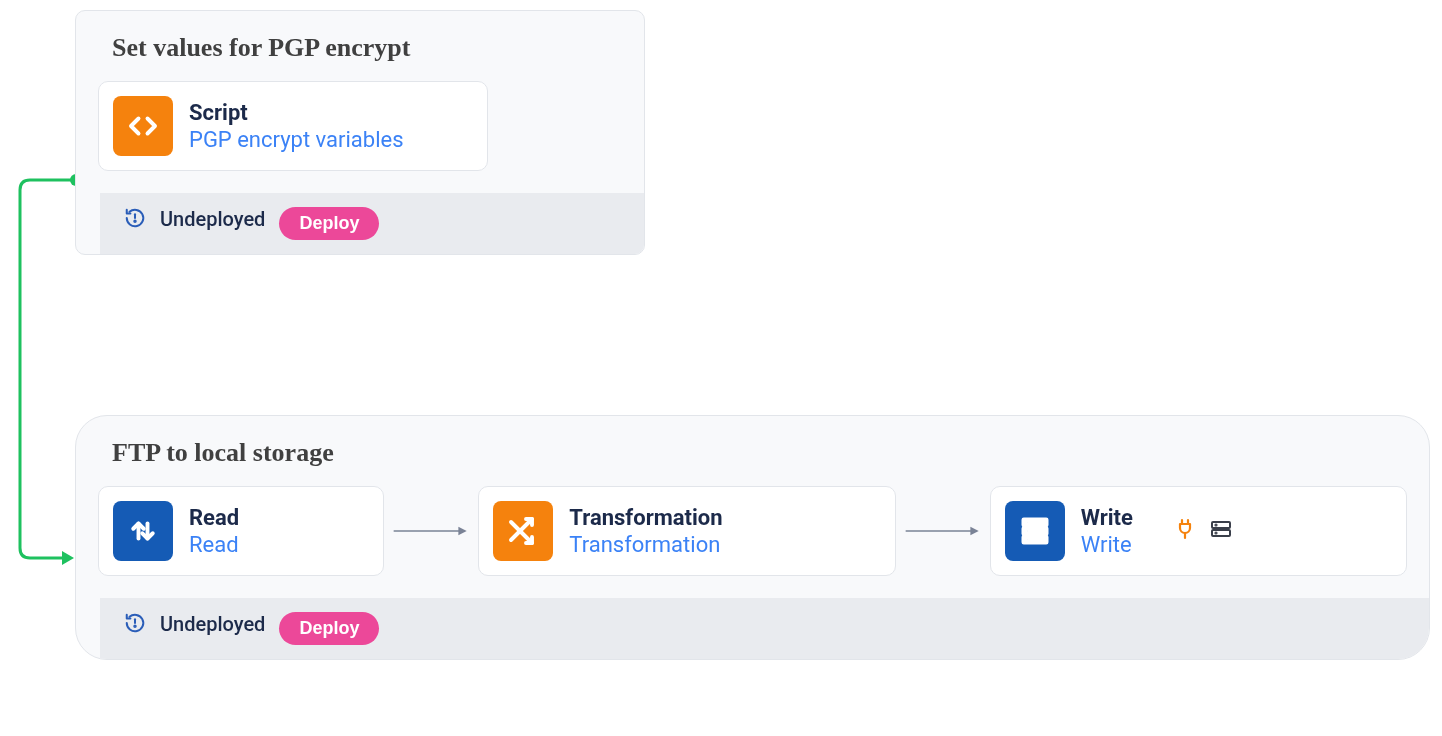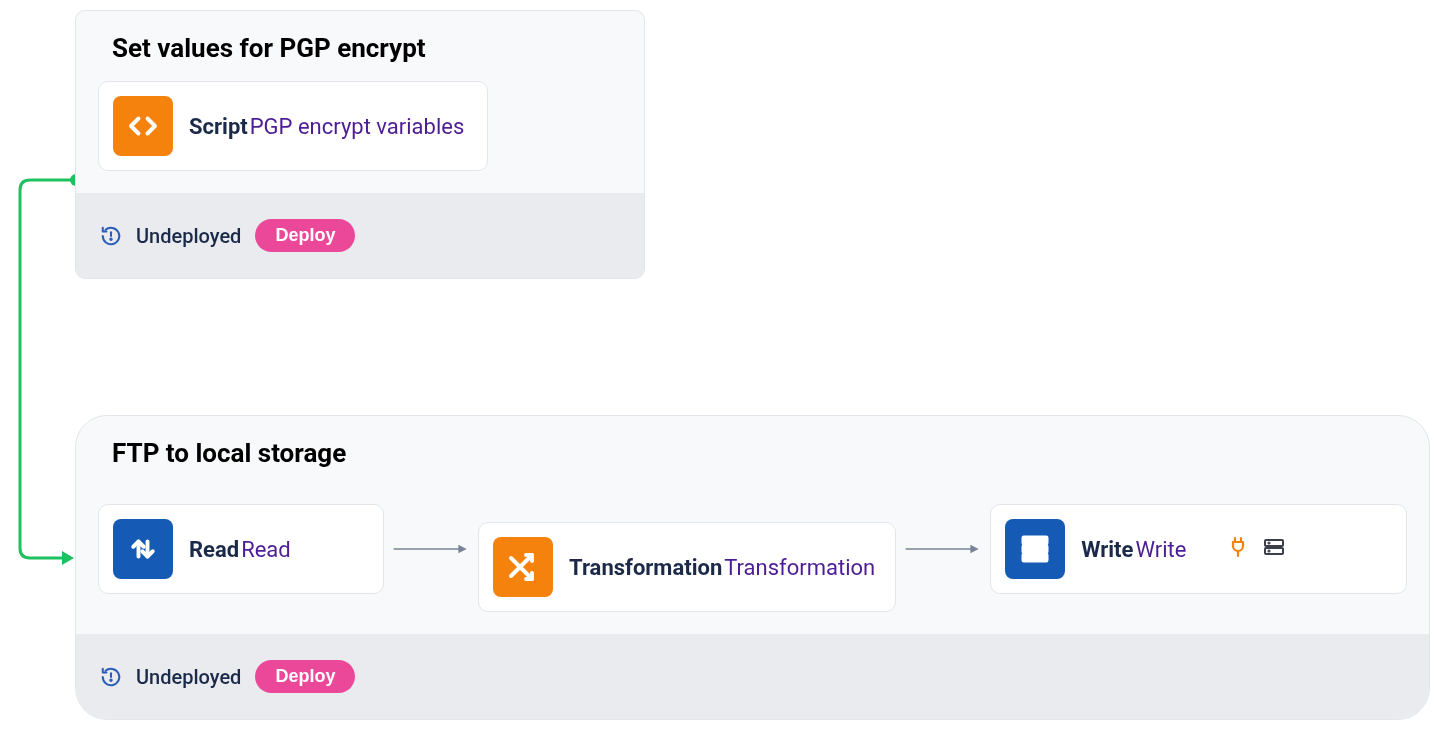--- a/index.html
+++ b/index.html
@@ -28,8 +28,9 @@
   .workflow-title {
     font-size: 26px;
     font-weight: 700;
-    color: #000000;
+    color: #404040;
     margin-bottom: 18px;
+    font-family: Liberation Serif, serif;
   }
   .steps-row {
     display: flex;

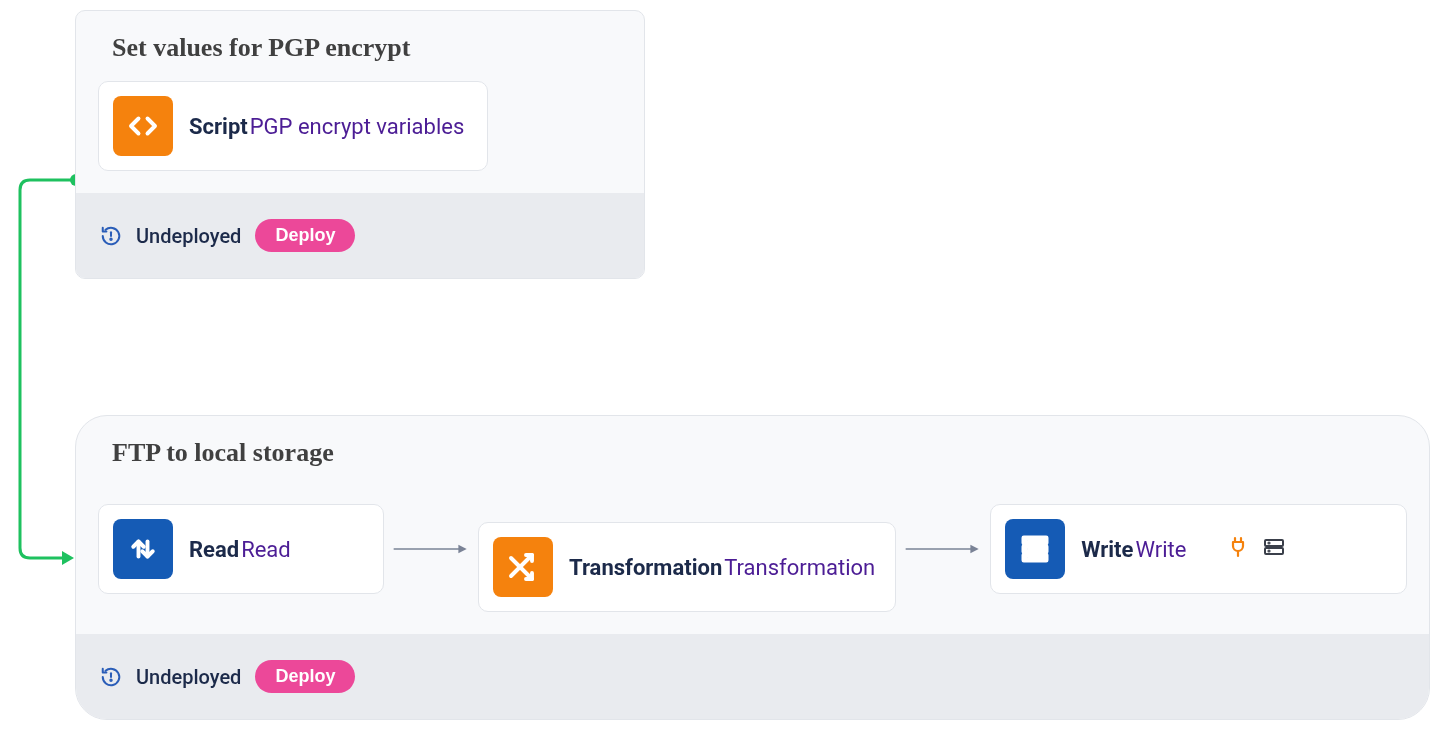--- a/index.html
+++ b/index.html
@@ -60,7 +60,7 @@
   .step-icon.orange { background: #f5820d; }
   .step-icon.blue { background: #155bb5; }
   .step-icon svg { width: 36px; height: 36px; }
-  .step-text { display: flex; gap: 2px; }
+  .step-text { display: flex; flex-direction: column; gap: 2px; }
   .step-title { font-size: 22px; font-weight: 700; color: #1c2a4a; }
   .step-subtitle { font-size: 22px; font-weight: 400; color: #4c1d95; }
   .step-arrow {

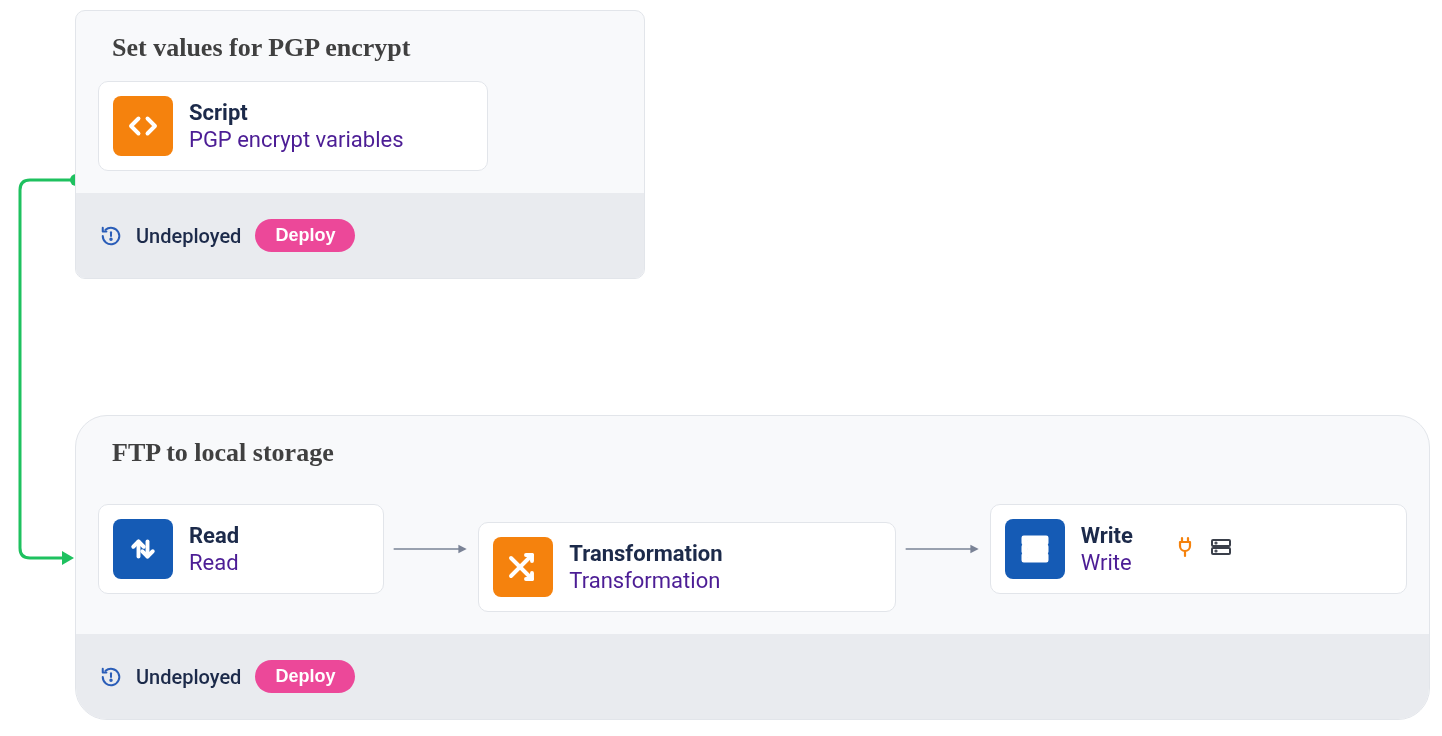--- a/index.html
+++ b/index.html
@@ -62,7 +62,7 @@
   .step-icon svg { width: 36px; height: 36px; }
   .step-text { display: flex; flex-direction: column; gap: 2px; }
   .step-title { font-size: 22px; font-weight: 700; color: #1c2a4a; }
-  .step-subtitle { font-size: 22px; font-weight: 400; color: #4c1d95; }
+  .step-subtitle { font-size: 22px; font-weight: 400; color: #3b82f6; }
   .step-arrow {
     flex: 0 0 auto;
     display: flex;

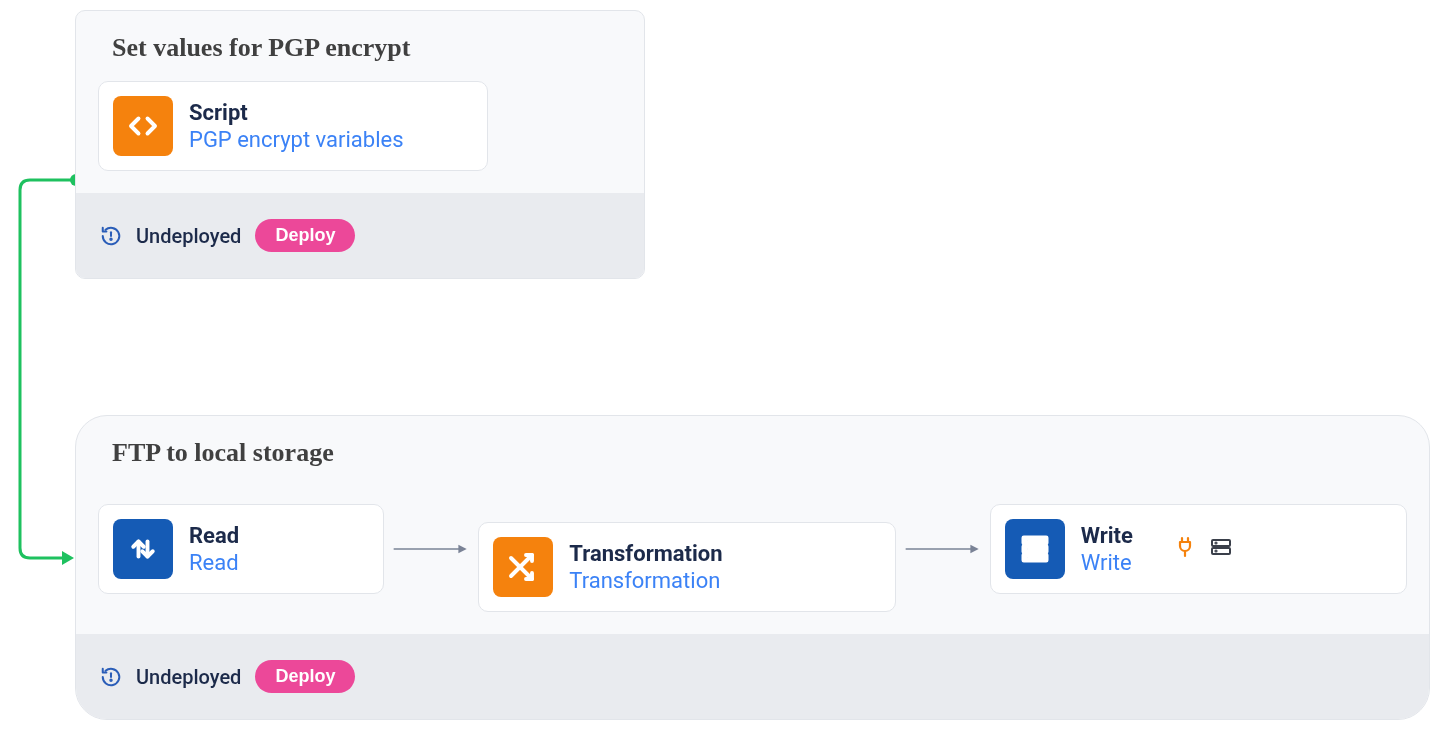--- a/index.html
+++ b/index.html
@@ -73,10 +73,11 @@
   .step-arrow svg { display: block; }
   .status-bar {
     background: #e9ebef;
-    padding: 26px 24px;
-    display: flex;
-    align-items: center;
+    padding: 14px 24px;
+    display: flex;
+    align-items: flex-start;
     gap: 14px;
+    margin-left: 24px;
   }
   .status-icon { color: #2a5db8; display: flex; }
   .status-text { font-size: 20px; font-weight: 500; color: #1c2a4a; }

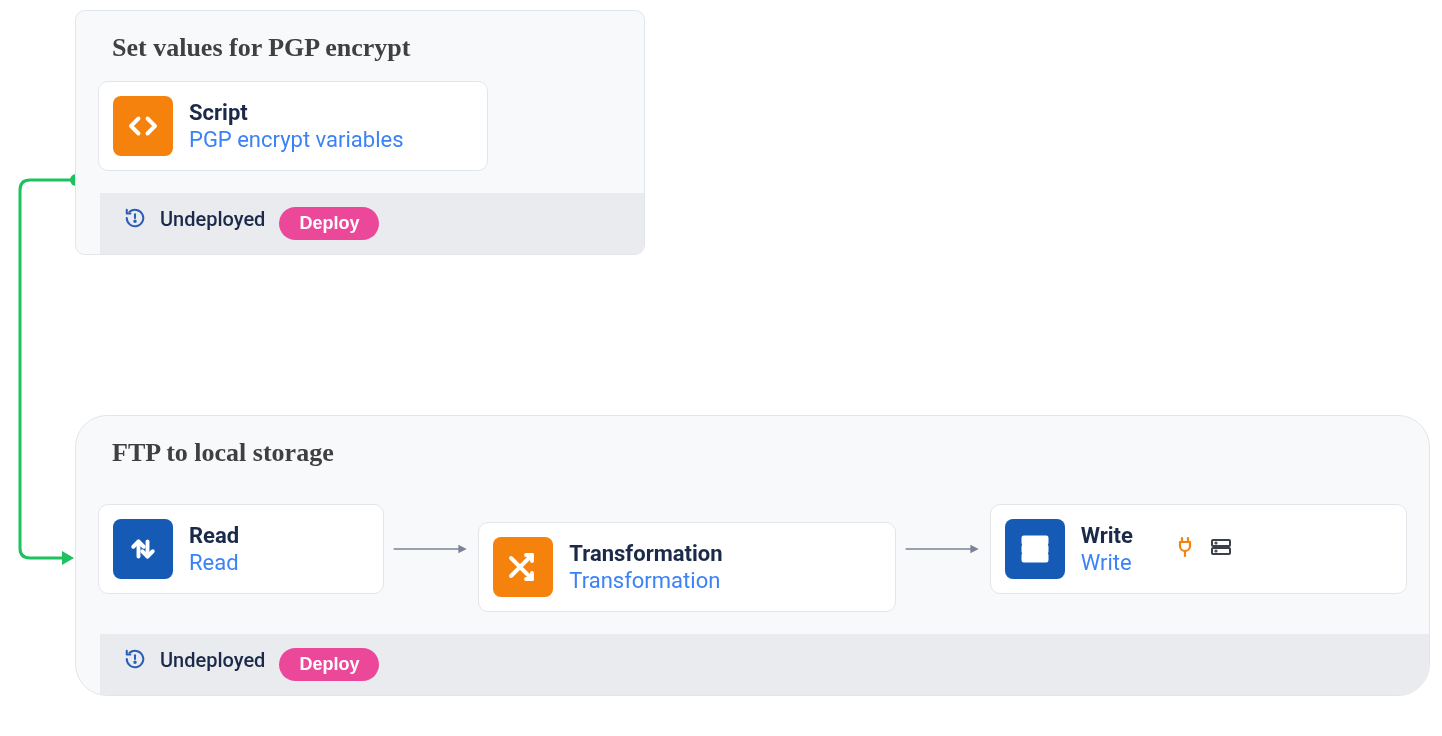--- a/index.html
+++ b/index.html
@@ -174,7 +174,7 @@
         </svg>
       </div>
 
-      <div class="step-card" style="width:432px;margin-top:36px;">
+      <div class="step-card" style="width:432px;">
         <div class="step-icon orange">
           <svg viewBox="0 0 24 24" fill="none" stroke="#ffffff" stroke-width="2.6" stroke-linecap="round" stroke-linejoin="round">
             <path d="M4 18 L18 4"></path>

